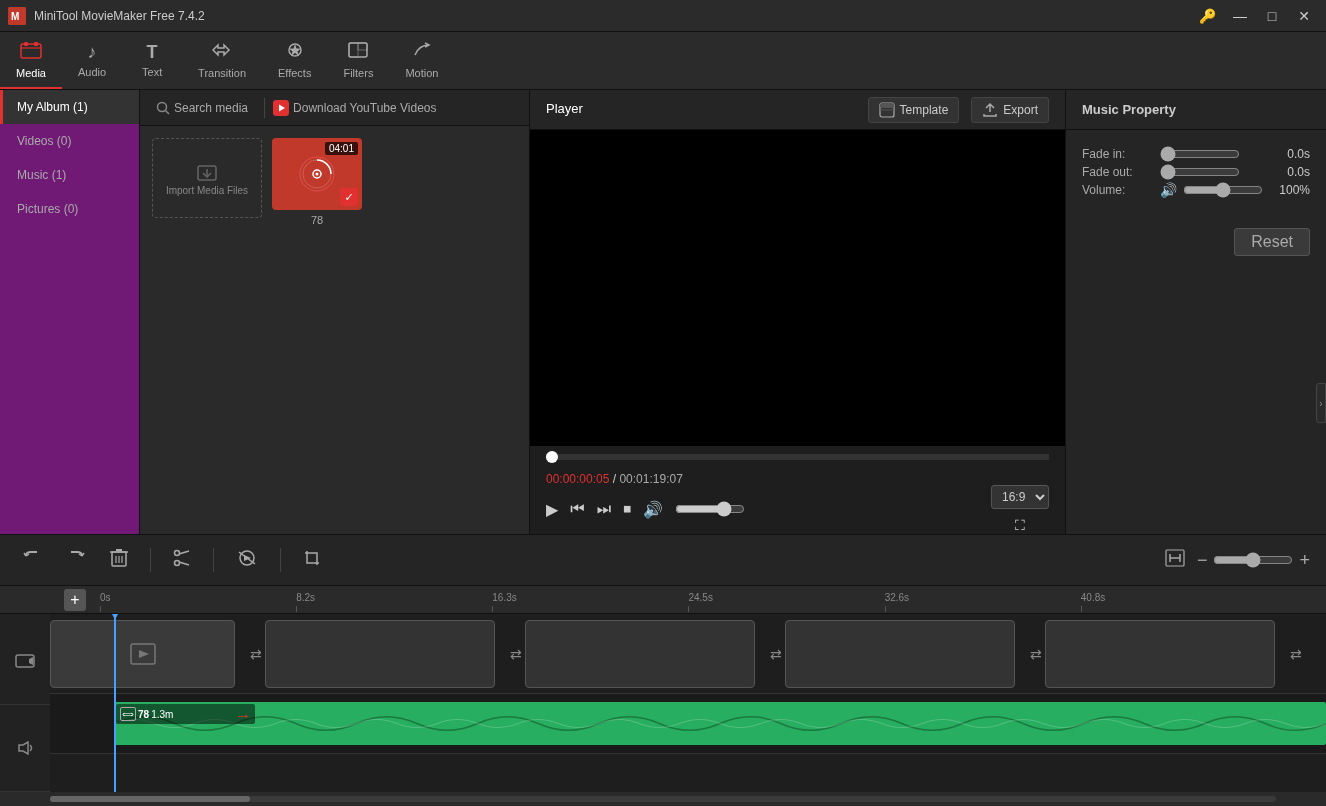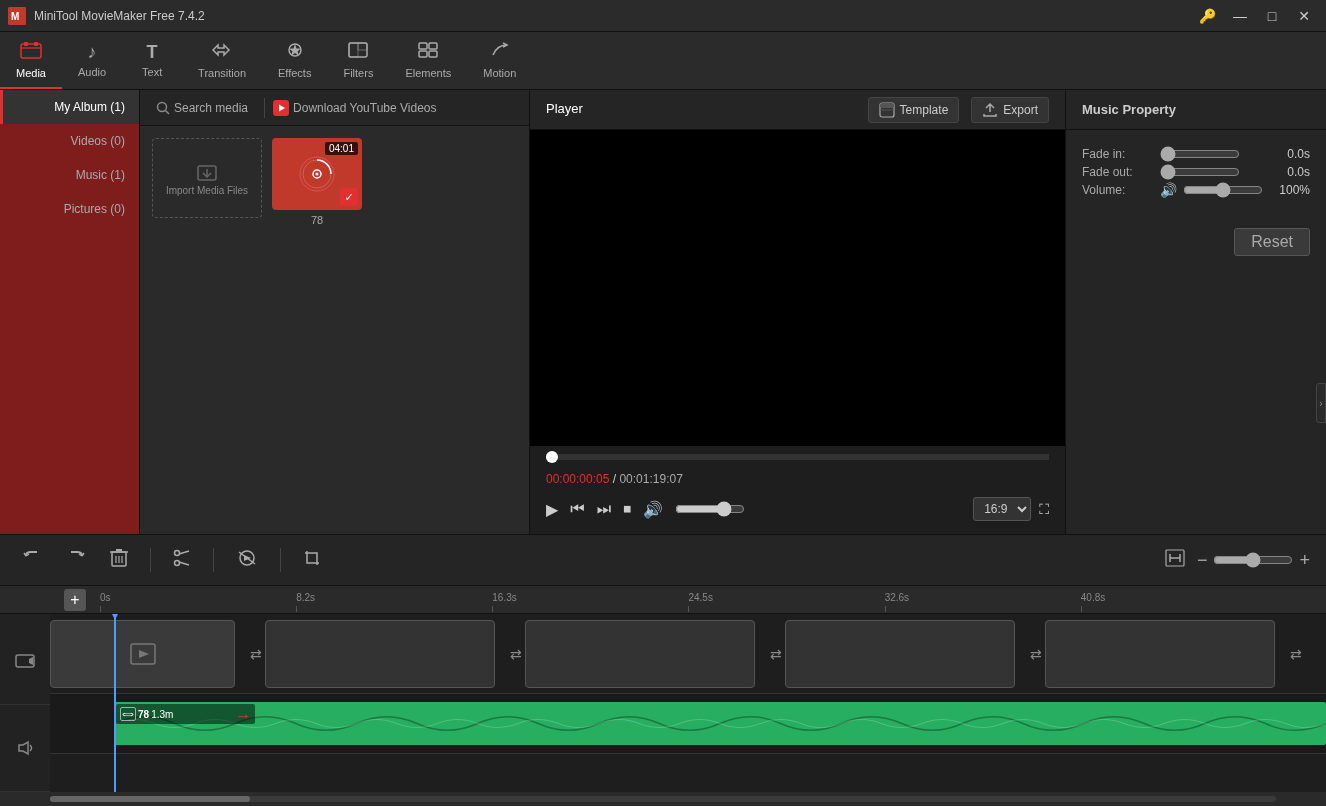--- a/index.html
+++ b/index.html
@@ -284,17 +284,6 @@
         </svg>
     </span>
     <span>Filters</span>
-  </div>
-  <div class="toolbar-item">
-    <span class="toolbar-icon">
-      <svg width="22" height="18" viewBox="0 0 22 18">
-          <rect x="2" y="2" width="8" height="6" rx="1" fill="none" stroke="#aaa" stroke-width="1.5"></rect>
-          <rect x="12" y="2" width="8" height="6" rx="1" fill="none" stroke="#aaa" stroke-width="1.5"></rect>
-          <rect x="2" y="10" width="8" height="6" rx="1" fill="none" stroke="#aaa" stroke-width="1.5"></rect>
-          <rect x="12" y="10" width="8" height="6" rx="1" fill="none" stroke="#aaa" stroke-width="1.5"></rect>
-        </svg>
-    </span>
-    <span>Elements</span>
   </div>
   <div class="toolbar-item">
     <span class="toolbar-icon">

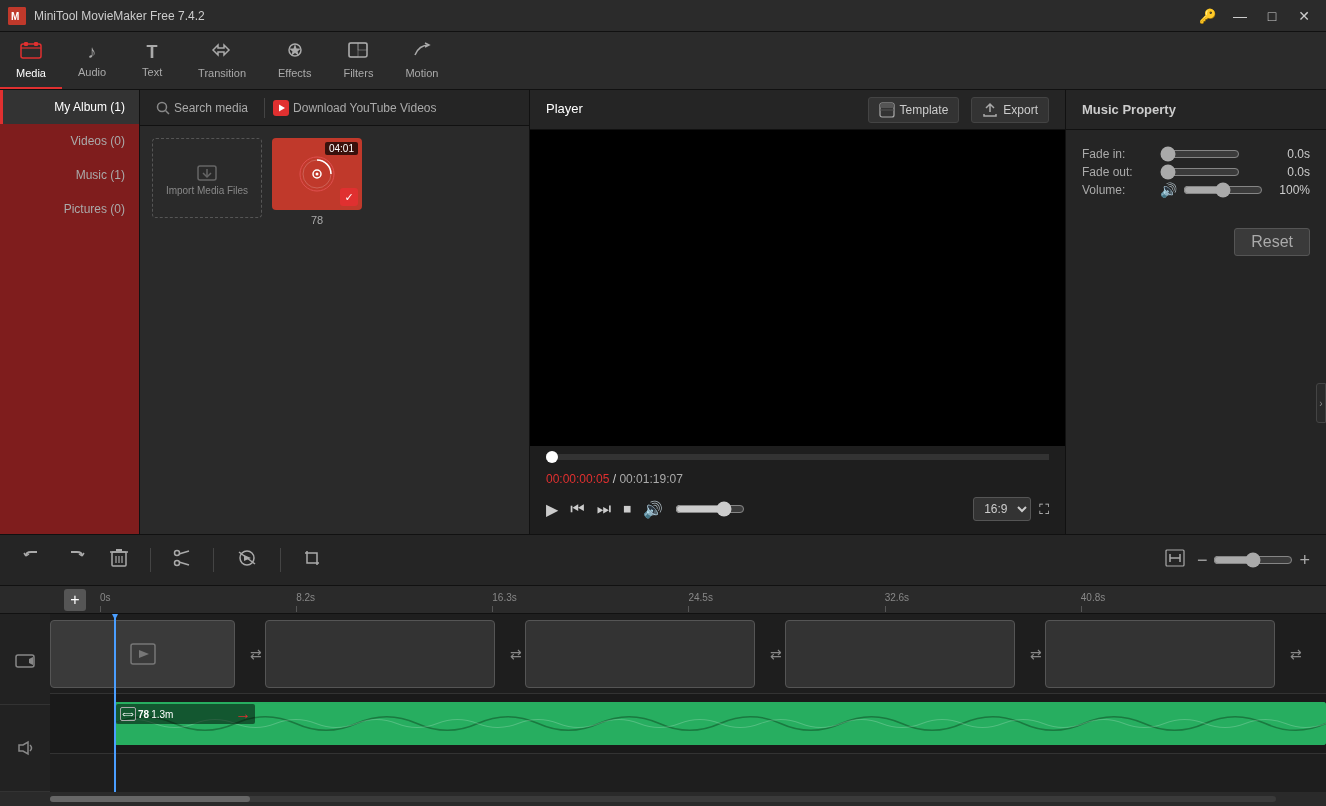--- a/index.html
+++ b/index.html
@@ -38,8 +38,8 @@
 
     
     #sidebar {
-      width: 140px; background: #7f1d1d; border-right: 1px solid #111;
-      display: flex; flex-direction: column; text-align: right;
+      width: 140px; background: #701a75; border-right: 1px solid #111;
+      display: flex; flex-direction: column;
     }
     .sidebar-item {
       padding: 10px 14px; color: #aaa; cursor: pointer; font-size: 12px;

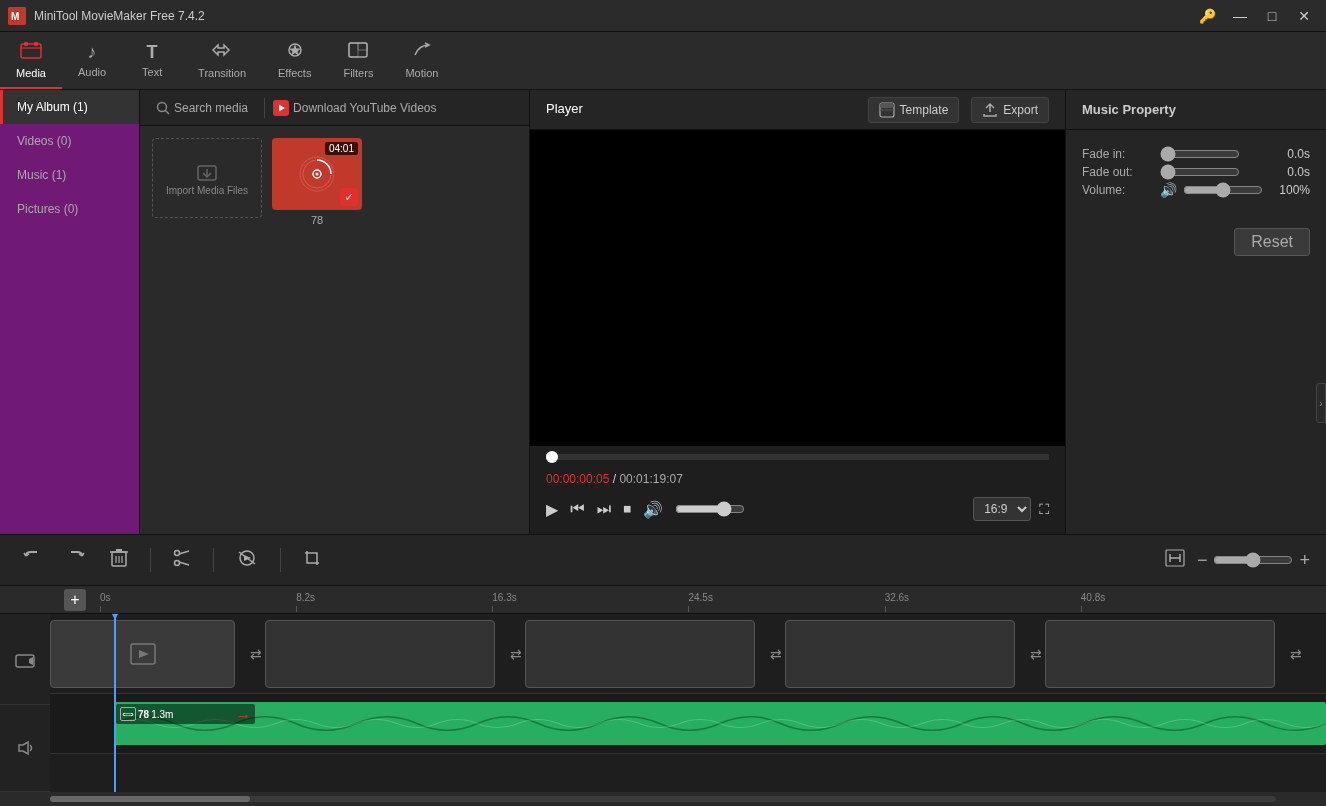--- a/index.html
+++ b/index.html
@@ -124,7 +124,7 @@
     #player-controls-left { display: flex; align-items: center; gap: 12px; }
     .ctrl-btn { color: #ccc; cursor: pointer; font-size: 16px; background: none; border: none; }
     #volume-slider { width: 70px; accent-color: #ccc; }
-    #player-controls-right { display: flex; align-items: center; gap: 8px; }
+    #player-controls-right { display: flex; align-items: center; gap: 8px; flex-direction: column; }
     .ratio-select {
       background: #333; color: #ccc; border: 1px solid #555; border-radius: 3px;
       padding: 3px 6px; font-size: 12px; cursor: pointer;

